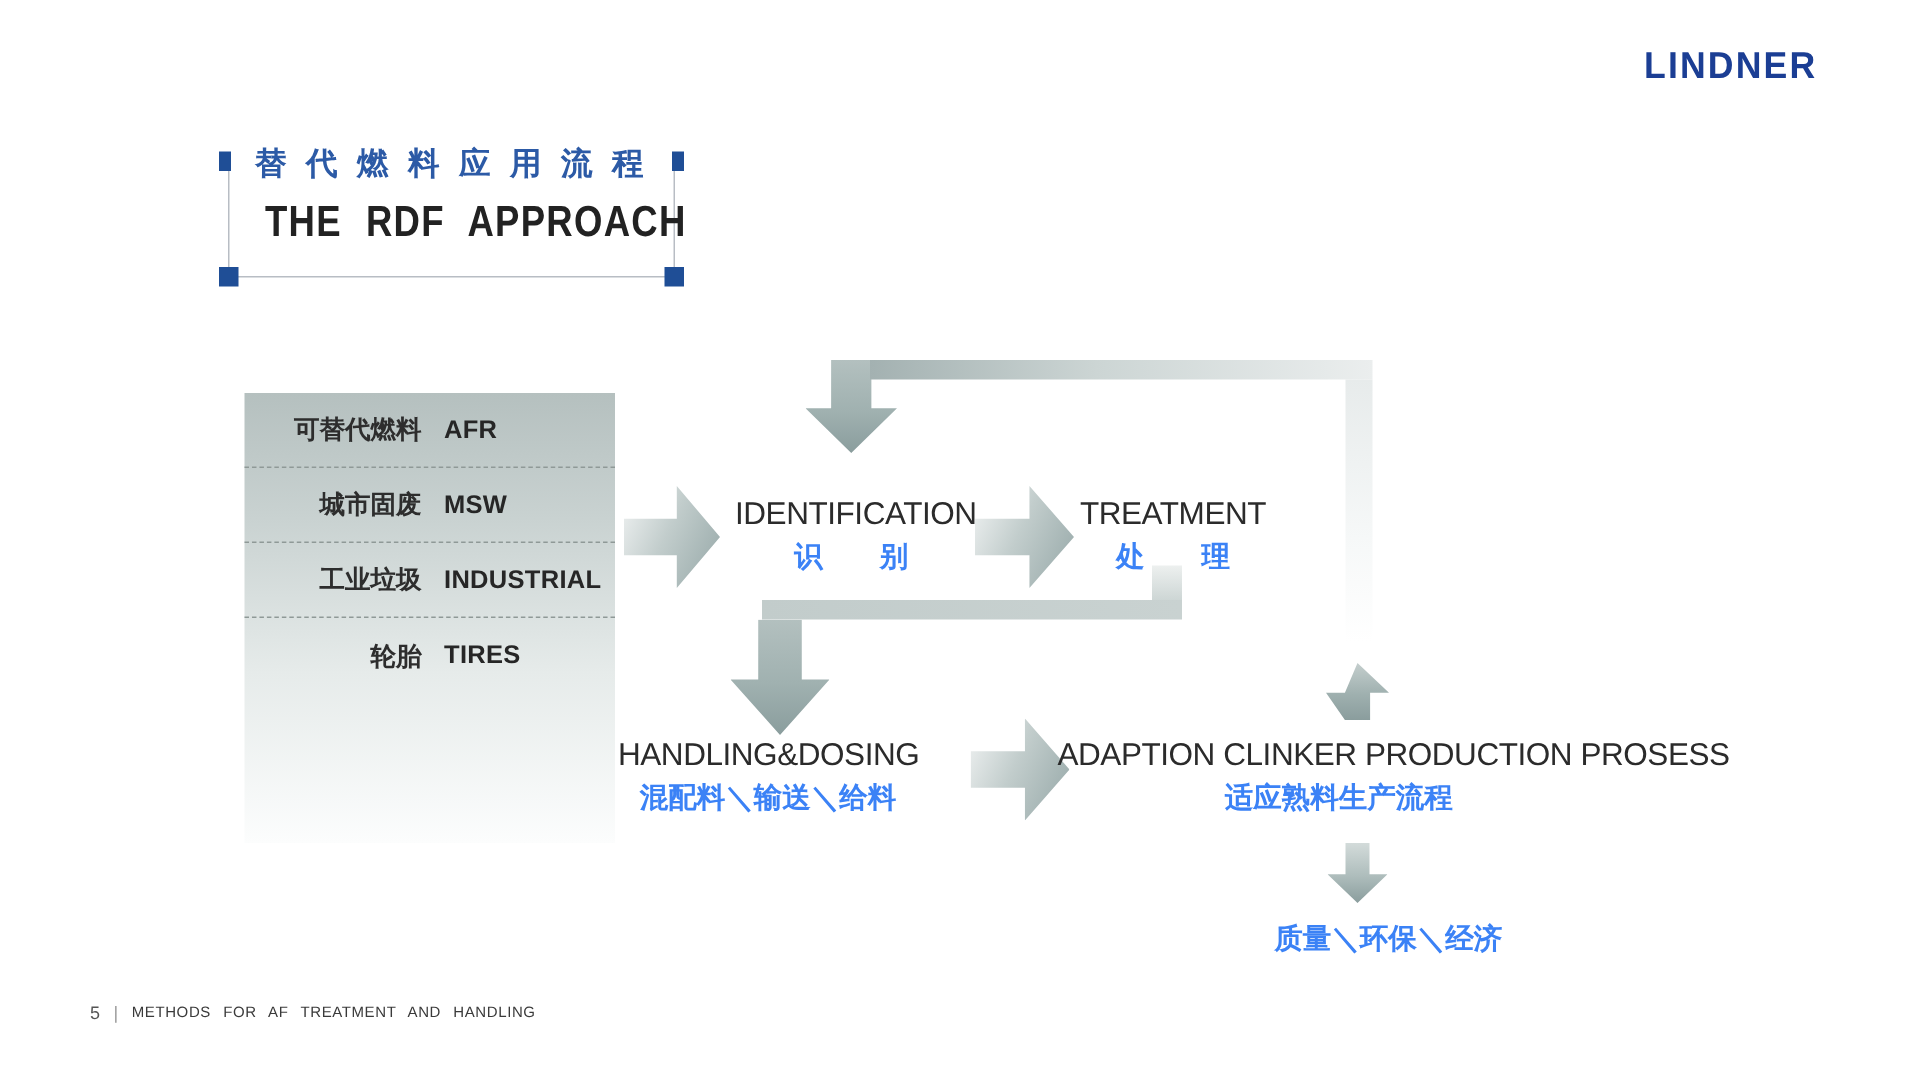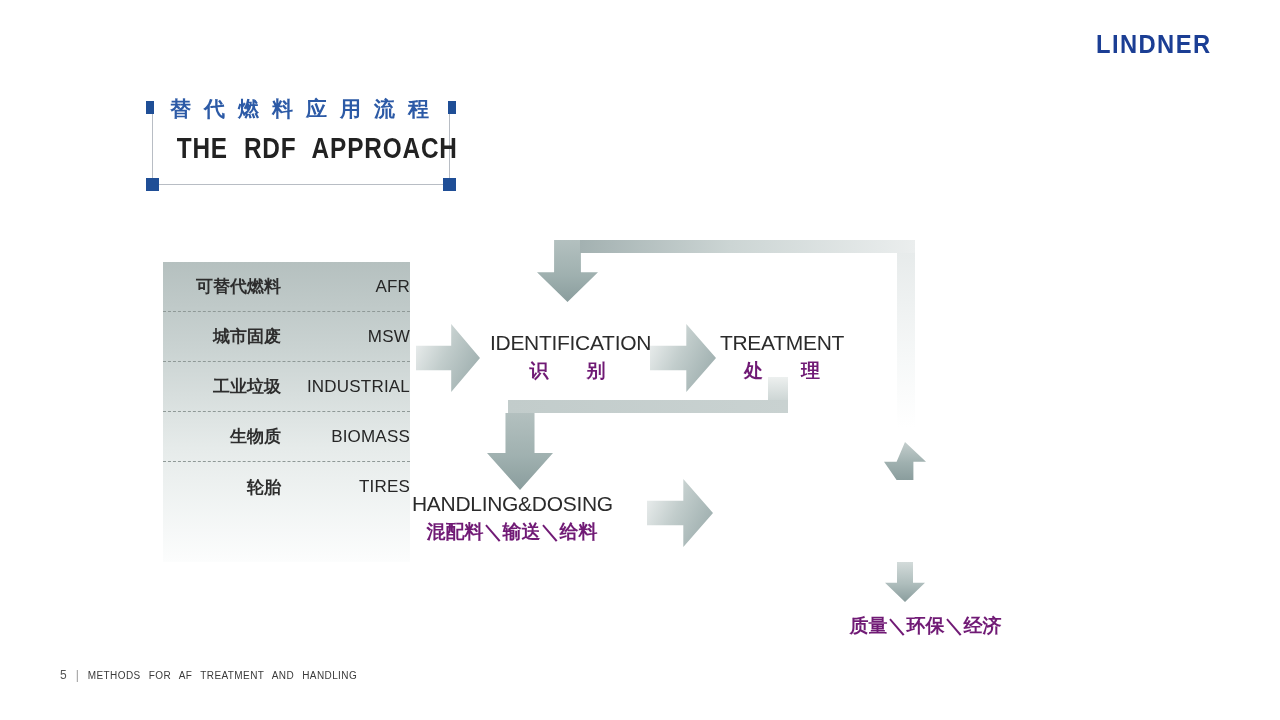--- a/index.html
+++ b/index.html
@@ -54,8 +54,8 @@
     width:118px; text-align:right; font-size:17px; font-weight:700; color:#2d2d2d;
   }
   .src-en {
-    flex:1; padding-left:15px; text-align:right;
-    font-size:17px; font-weight:400; color:#262626; letter-spacing:0.2px;
+    flex:1; padding-left:15px; text-align:left;
+    font-size:17px; font-weight:700; color:#262626; letter-spacing:0.2px;
   }
 
   

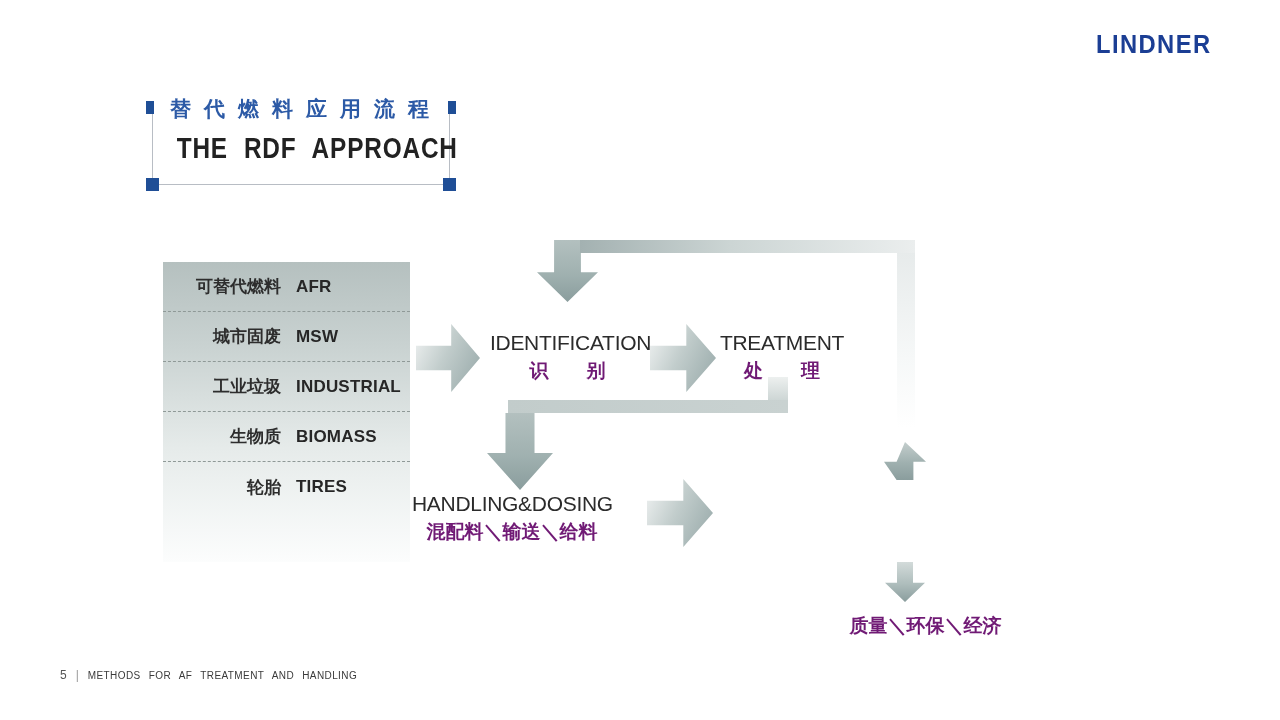--- a/index.html
+++ b/index.html
@@ -103,7 +103,7 @@
     font-size:21px; font-weight:400; letter-spacing:-0.3px; color:#2b2b2b; white-space:nowrap;
   }
   .step-zh {
-    margin-top:3px; font-size:19px; font-weight:600; color:#701a75; white-space:nowrap;
+    margin-top:3px; font-size:19px; font-weight:600; color:#3b82f6; white-space:nowrap;
   }
 
   

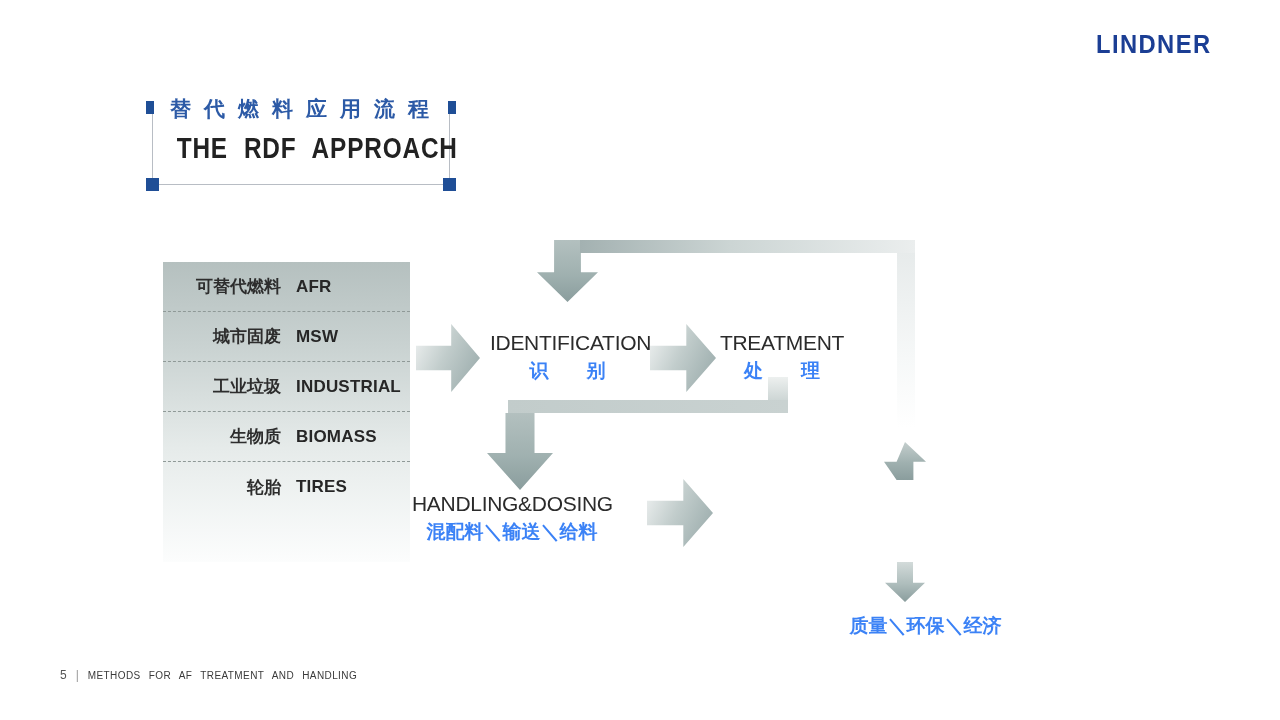--- a/index.html
+++ b/index.html
@@ -145,10 +145,6 @@
       <div class="src-en">INDUSTRIAL</div>
     </div>
     <div class="src-row">
-      <div class="src-zh">生物质</div>
-      <div class="src-en">BIOMASS</div>
-    </div>
-    <div class="src-row">
       <div class="src-zh">轮胎</div>
       <div class="src-en">TIRES</div>
     </div>

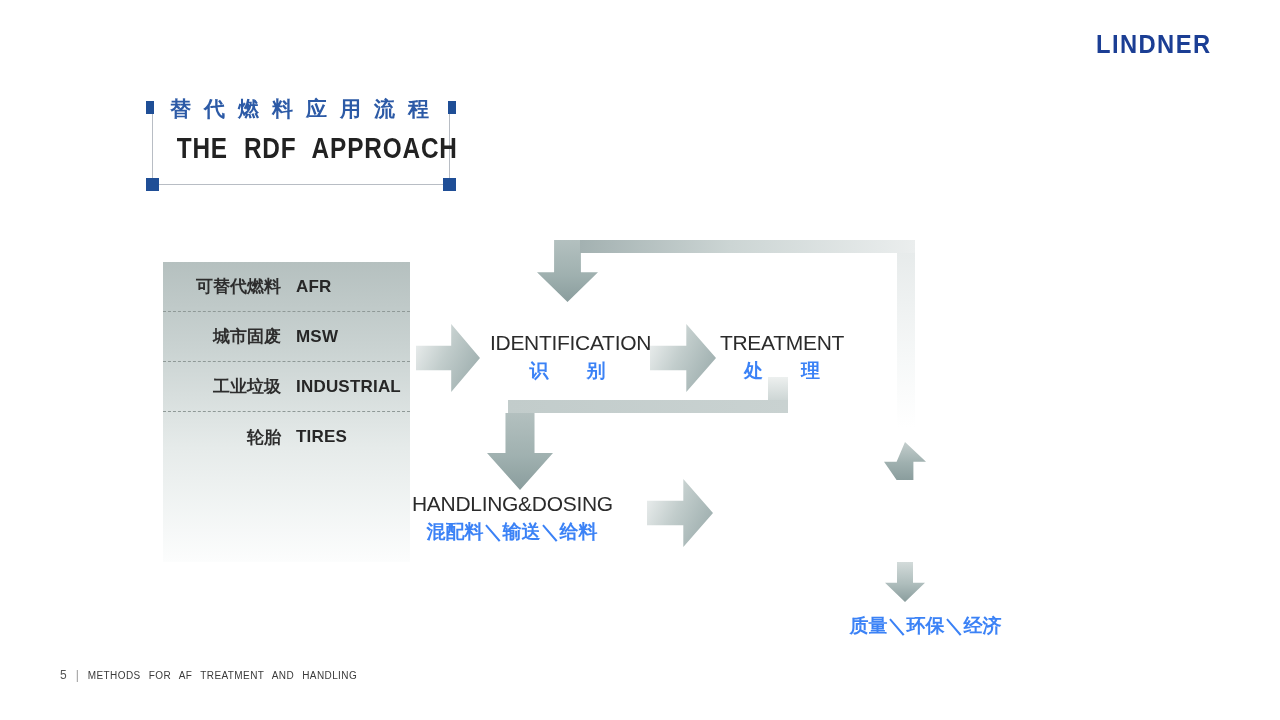--- a/index.html
+++ b/index.html
@@ -180,6 +180,10 @@
 
   <div class="arrow-right" style="left:647px; top:479px; width:66px; height:68px;"></div>
 
+  <div class="step" style="left:705px; top:492px; width:375px;">
+    <div class="step-en">ADAPTION CLINKER PRODUCTION PROSESS</div>
+    <div class="step-zh">适应熟料生产流程</div>
+  </div>
 
   <div class="arrow-down-small" style="left:885px; top:562px; width:40px; height:40px;"></div>
 

